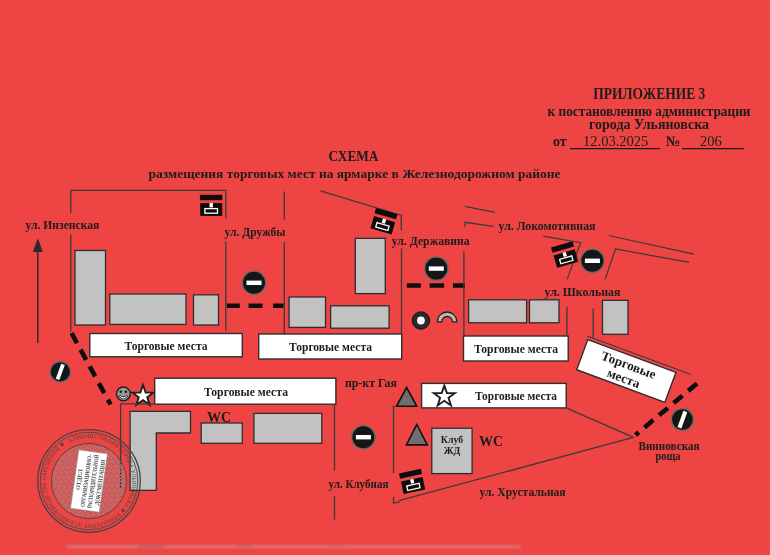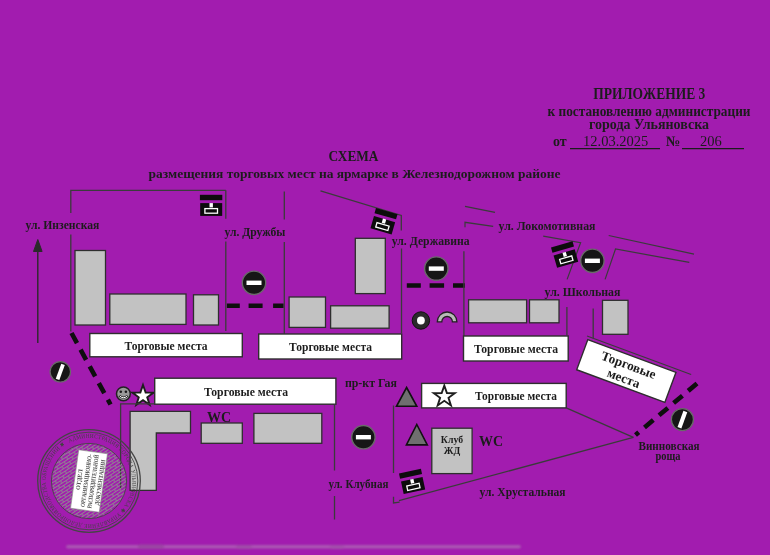--- a/index.html
+++ b/index.html
@@ -3,7 +3,7 @@
 <meta charset="utf-8">
 <style>
   html,body{margin:0;padding:0;background:#ffffff;}
-  #page{position:relative;width:770px;height:555px;background:#a21caf;overflow:hidden;
+  #page{position:relative;width:770px;height:555px;background:#ef4444;overflow:hidden;
         font-family:"Liberation Serif", serif;}
   svg{position:absolute;left:0;top:0;filter:blur(0.28px);}
   text{font-family:"Liberation Serif", serif;-webkit-font-smoothing:antialiased;}

